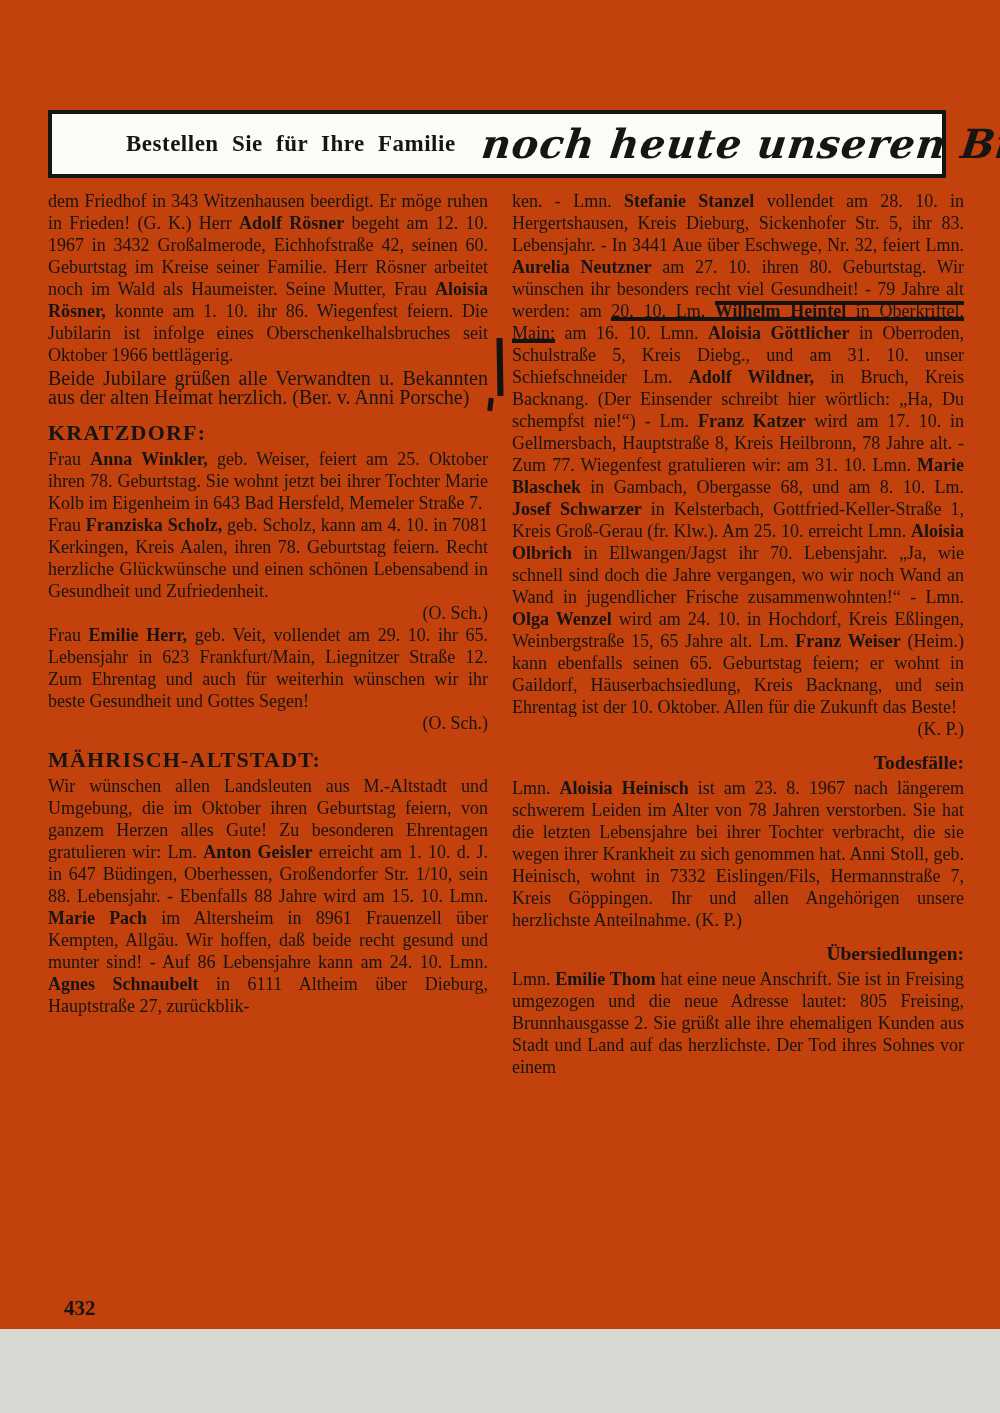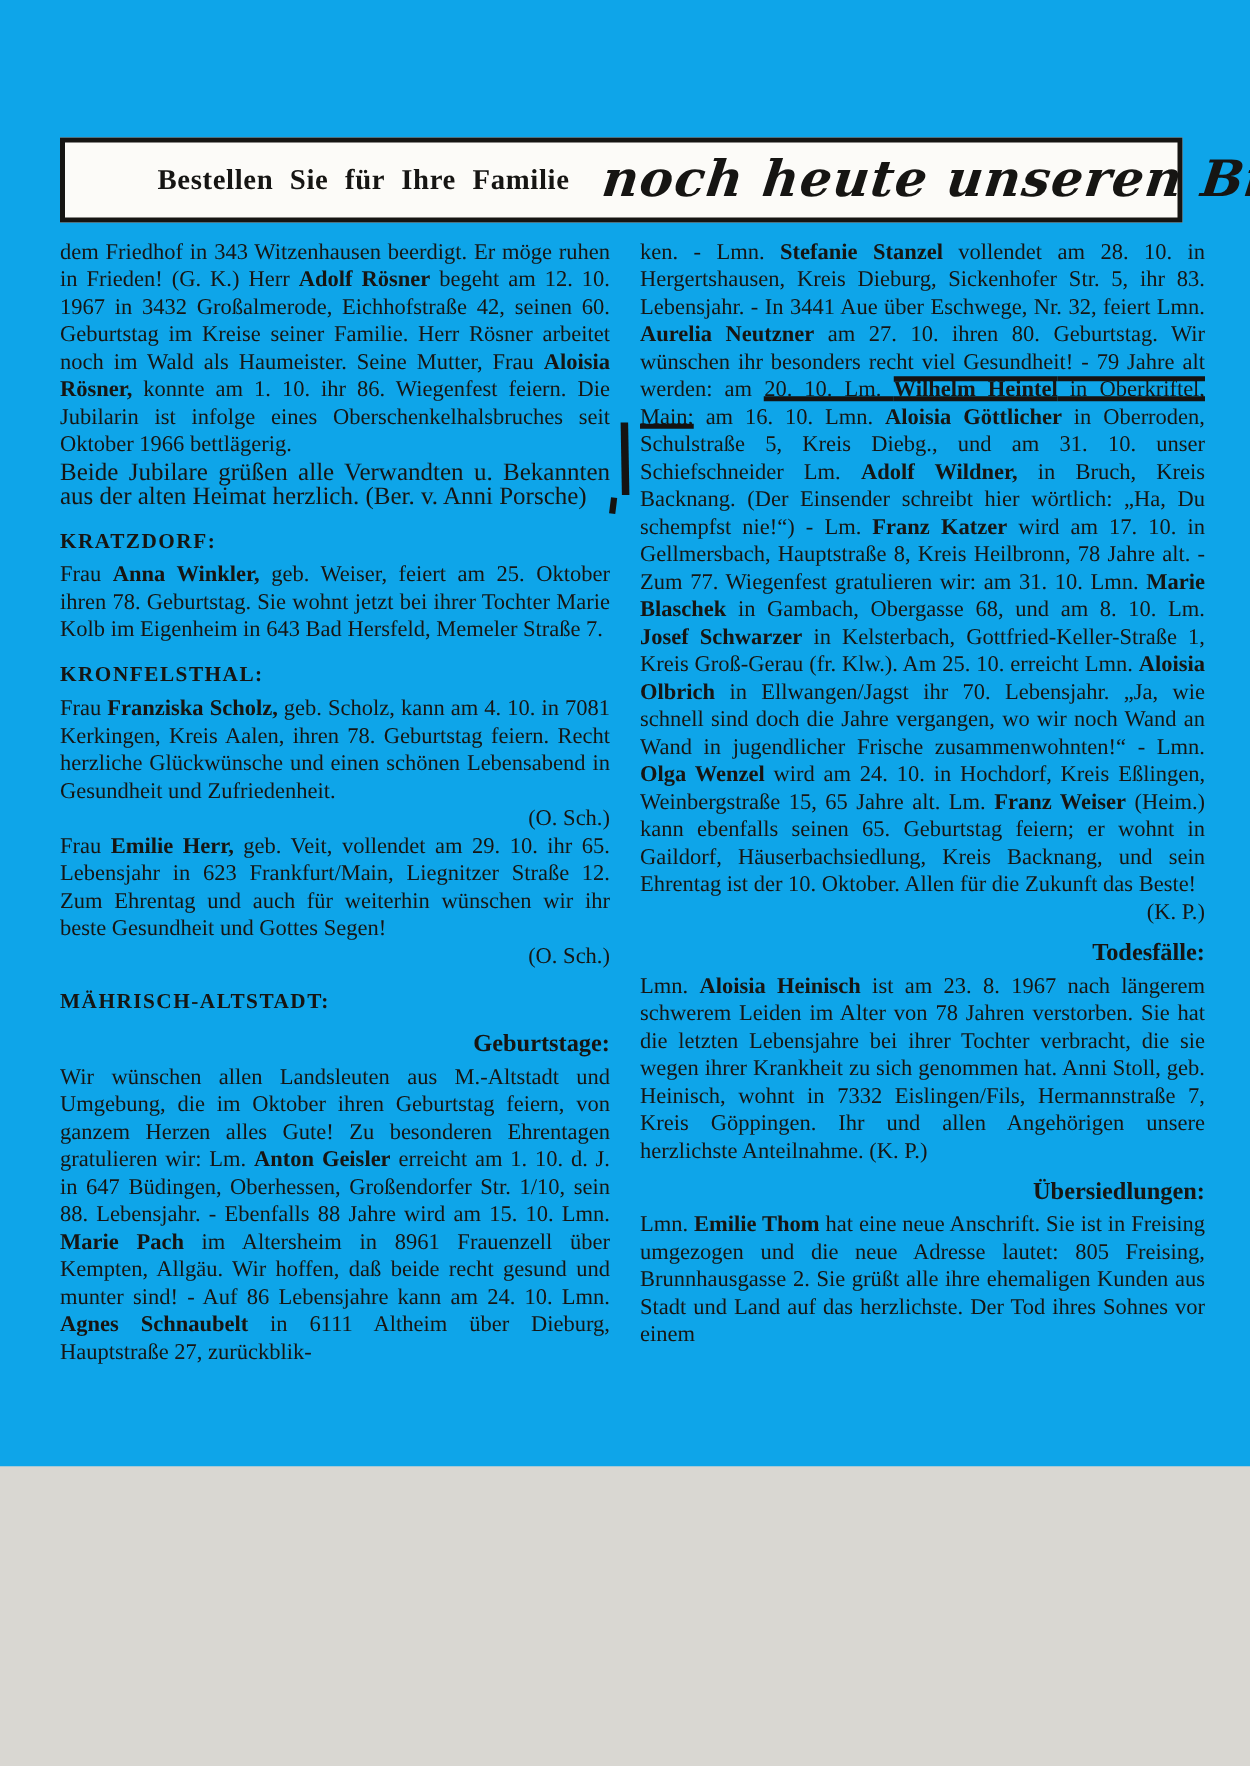--- a/index.html
+++ b/index.html
@@ -6,9 +6,9 @@
   body{background:#d9d7d2;}
   .page{
     position:relative;
-    width:1000px;height:1173px;
+    width:1000px;height:1329px;
     margin:0 auto;
-    background:#0ea5e9;
+    background:#c2410c;
     color:#161513;
     font-family:"Liberation Serif","DejaVu Serif",serif;
     overflow:hidden;

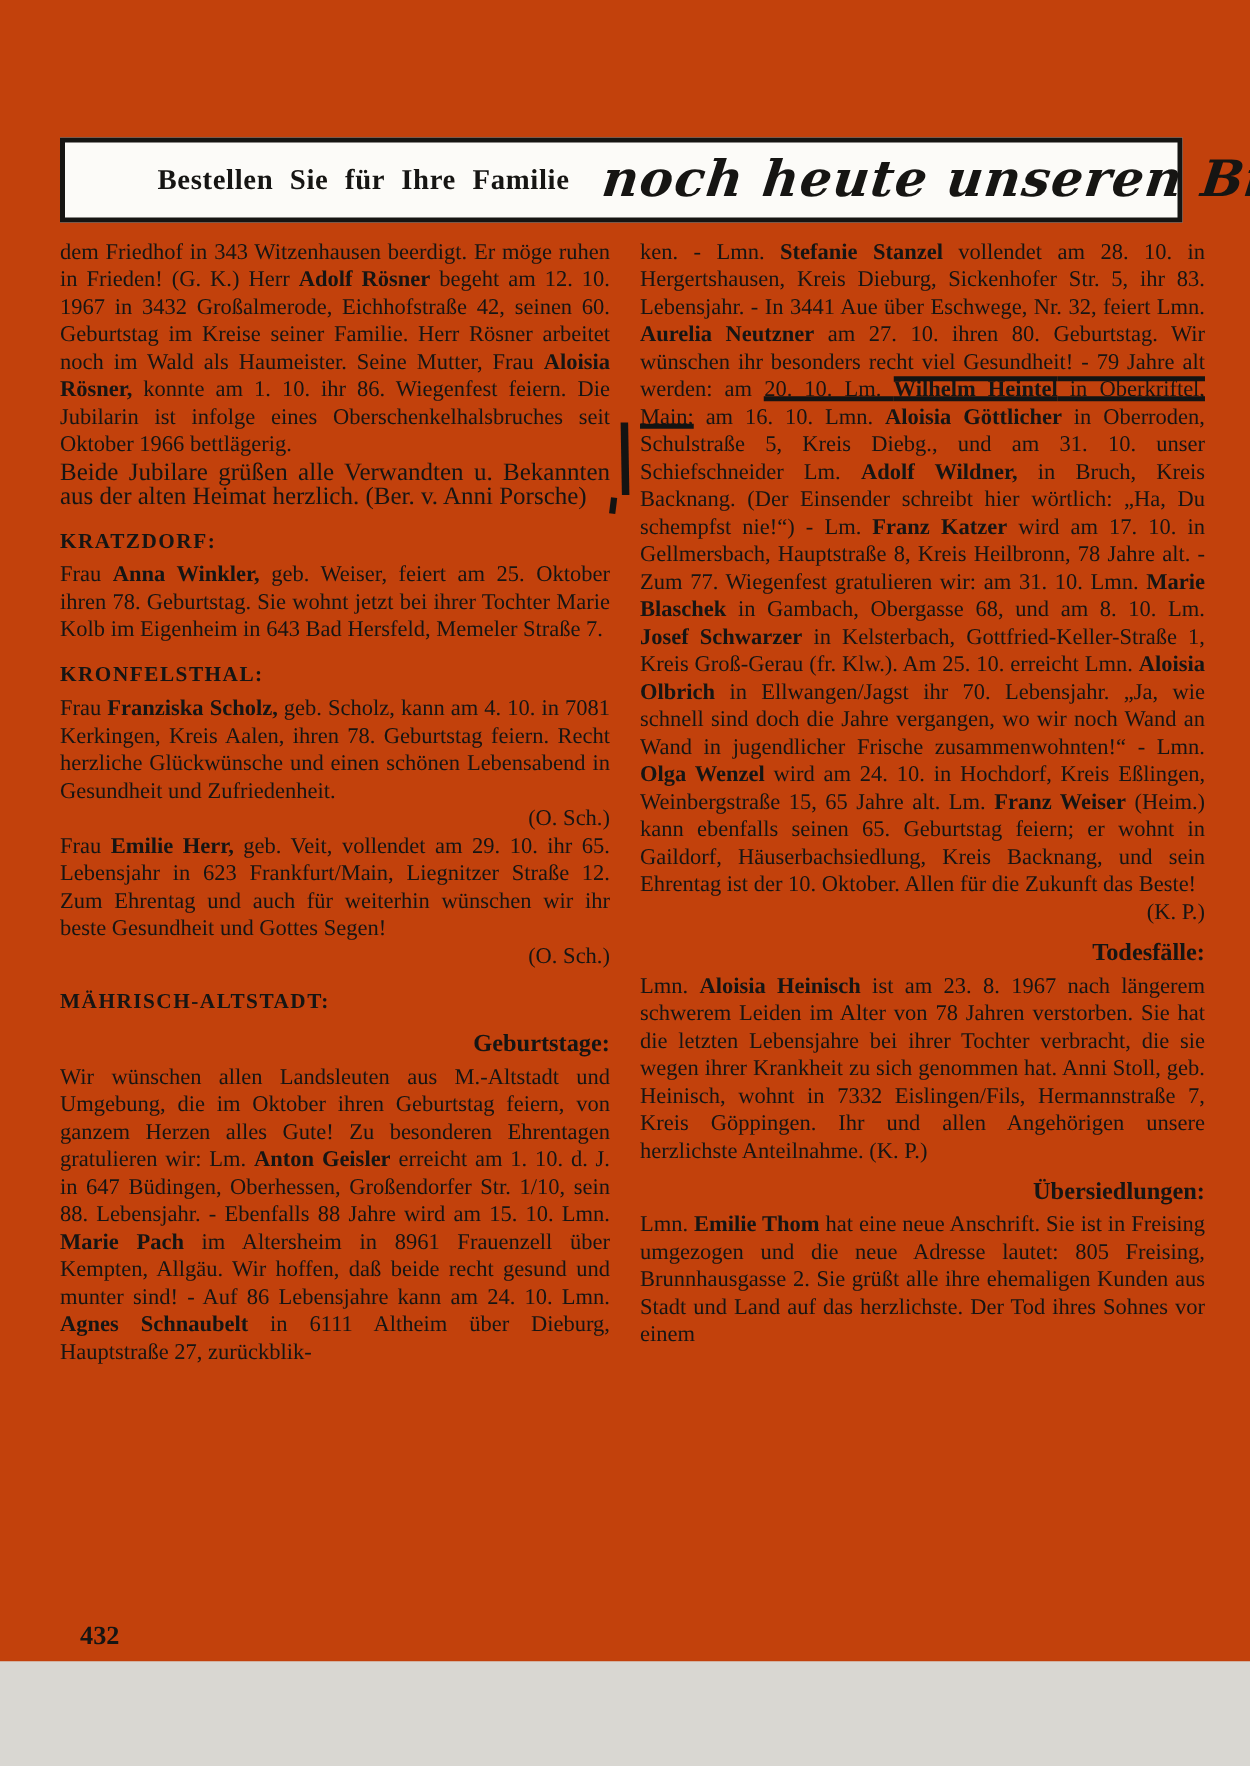--- a/index.html
+++ b/index.html
@@ -46,7 +46,7 @@
   .block{margin:0;}
   .block.small{font-size:20px;line-height:19px;margin-top:3px;}
   .block.heading{
-    font-weight:bold;font-size:17px;line-height:25px;
+    font-weight:bold;font-size:22px;line-height:25px;
     letter-spacing:1.2px;text-align:left;margin-top:13px;margin-bottom:3px;
   }
   .block.subheading{

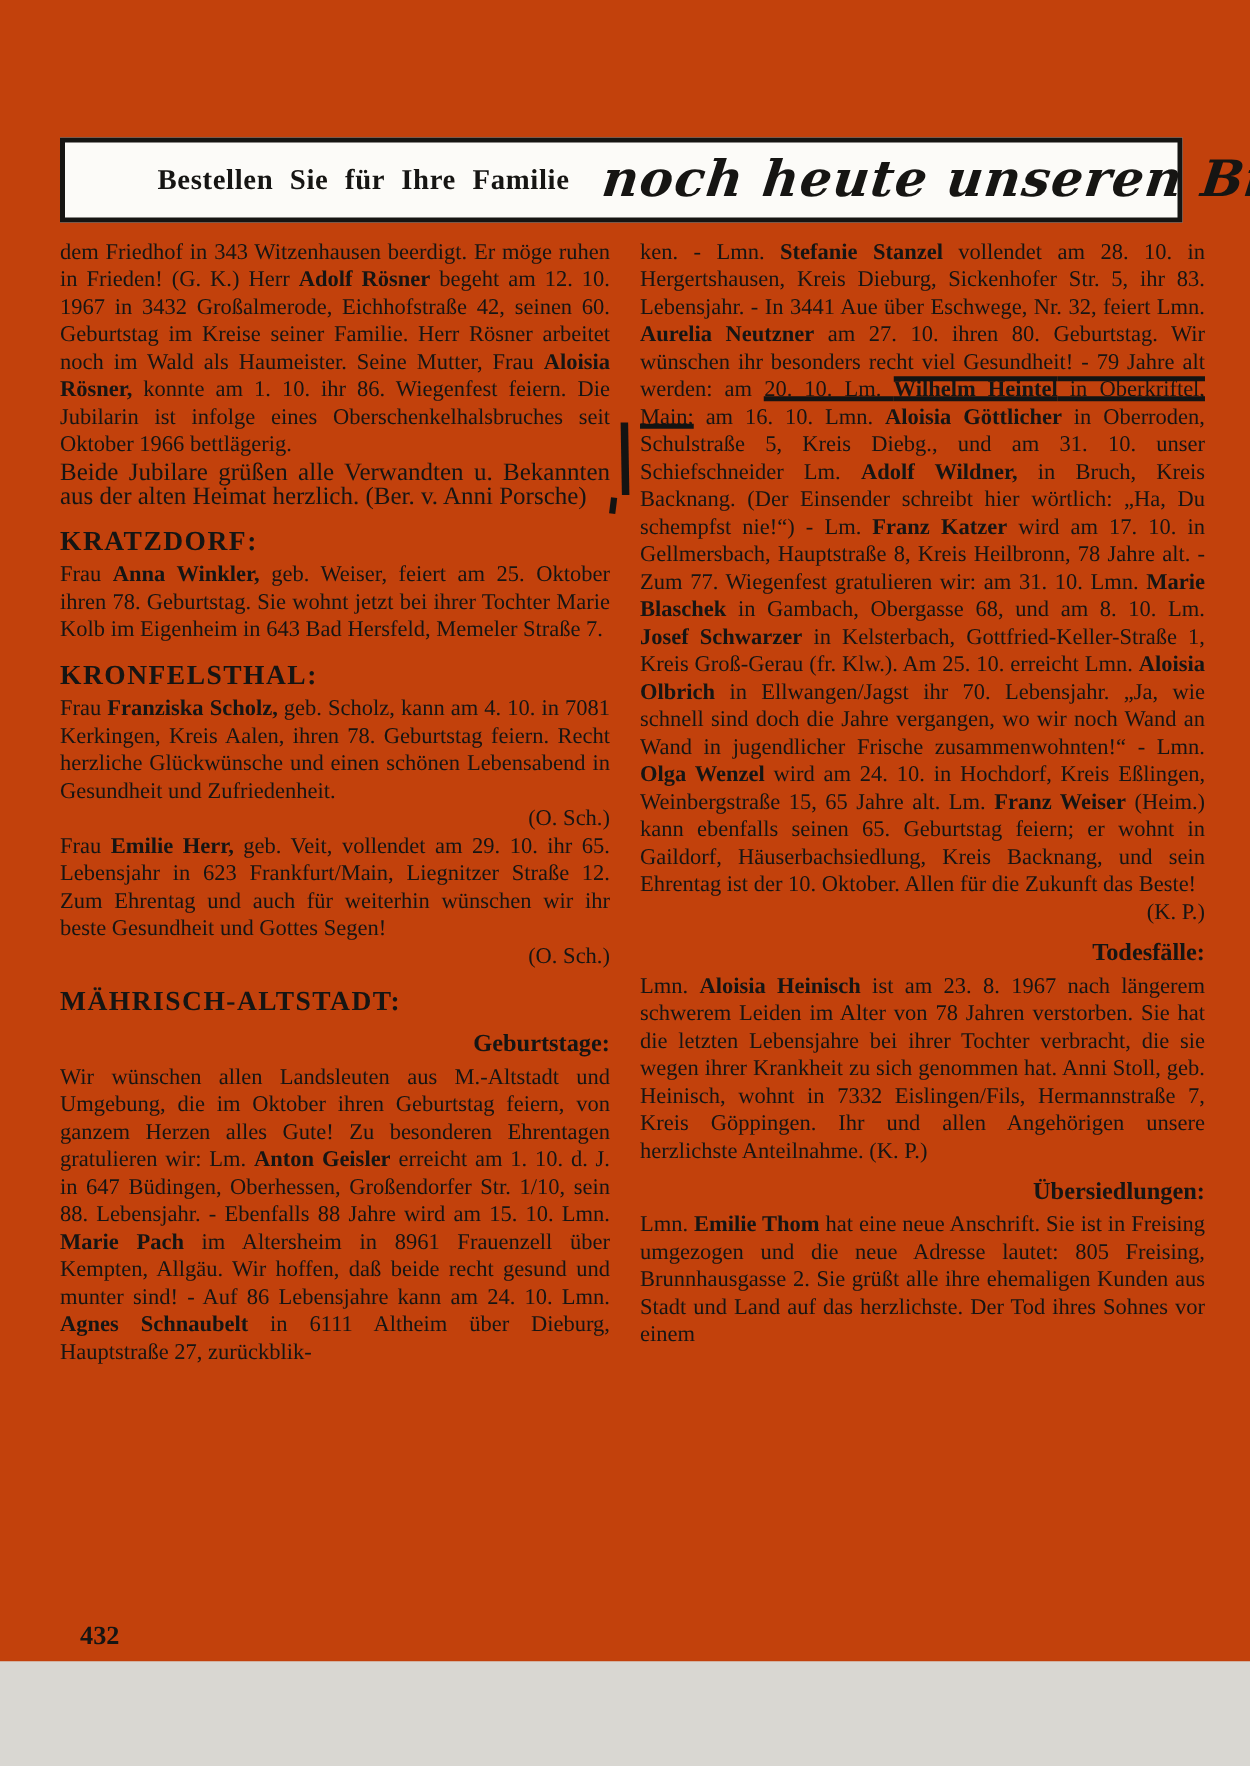--- a/index.html
+++ b/index.html
@@ -98,7 +98,6 @@
       <div class="block small"><span>Beide Jubilare grüßen alle Verwandten u. Bekannten aus der alten Heimat herzlich. (Ber. v. Anni Porsche)</span></div>
       <div class="block heading">KRATZDORF:</div>
       <div class="block para"><span>Frau </span><span class="b">Anna Winkler,</span><span> geb. Weiser, feiert am 25. Oktober ihren 78. Geburtstag. Sie wohnt jetzt bei ihrer Tochter Marie Kolb im Eigenheim in 643 Bad Hersfeld, Memeler Straße 7.</span></div>
-      <div class="block heading">KRONFELSTHAL:</div>
       <div class="block para"><span>Frau </span><span class="b">Franziska Scholz,</span><span> geb. Scholz, kann am 4. 10. in 7081 Kerkingen, Kreis Aalen, ihren 78. Geburtstag feiern. Recht herzliche Glückwünsche und einen schönen Lebensabend in Gesundheit und Zufriedenheit.</span></div>
       <div class="block sign">(O. Sch.)</div>
       <div class="block para"><span>Frau </span><span class="b">Emilie Herr,</span><span> geb. Veit, vollendet am 29. 10. ihr 65. Lebensjahr in 623 Frankfurt/Main, Liegnitzer Straße 12. Zum Ehrentag und auch für weiterhin wünschen wir ihr beste Gesundheit und Gottes Segen!</span></div>

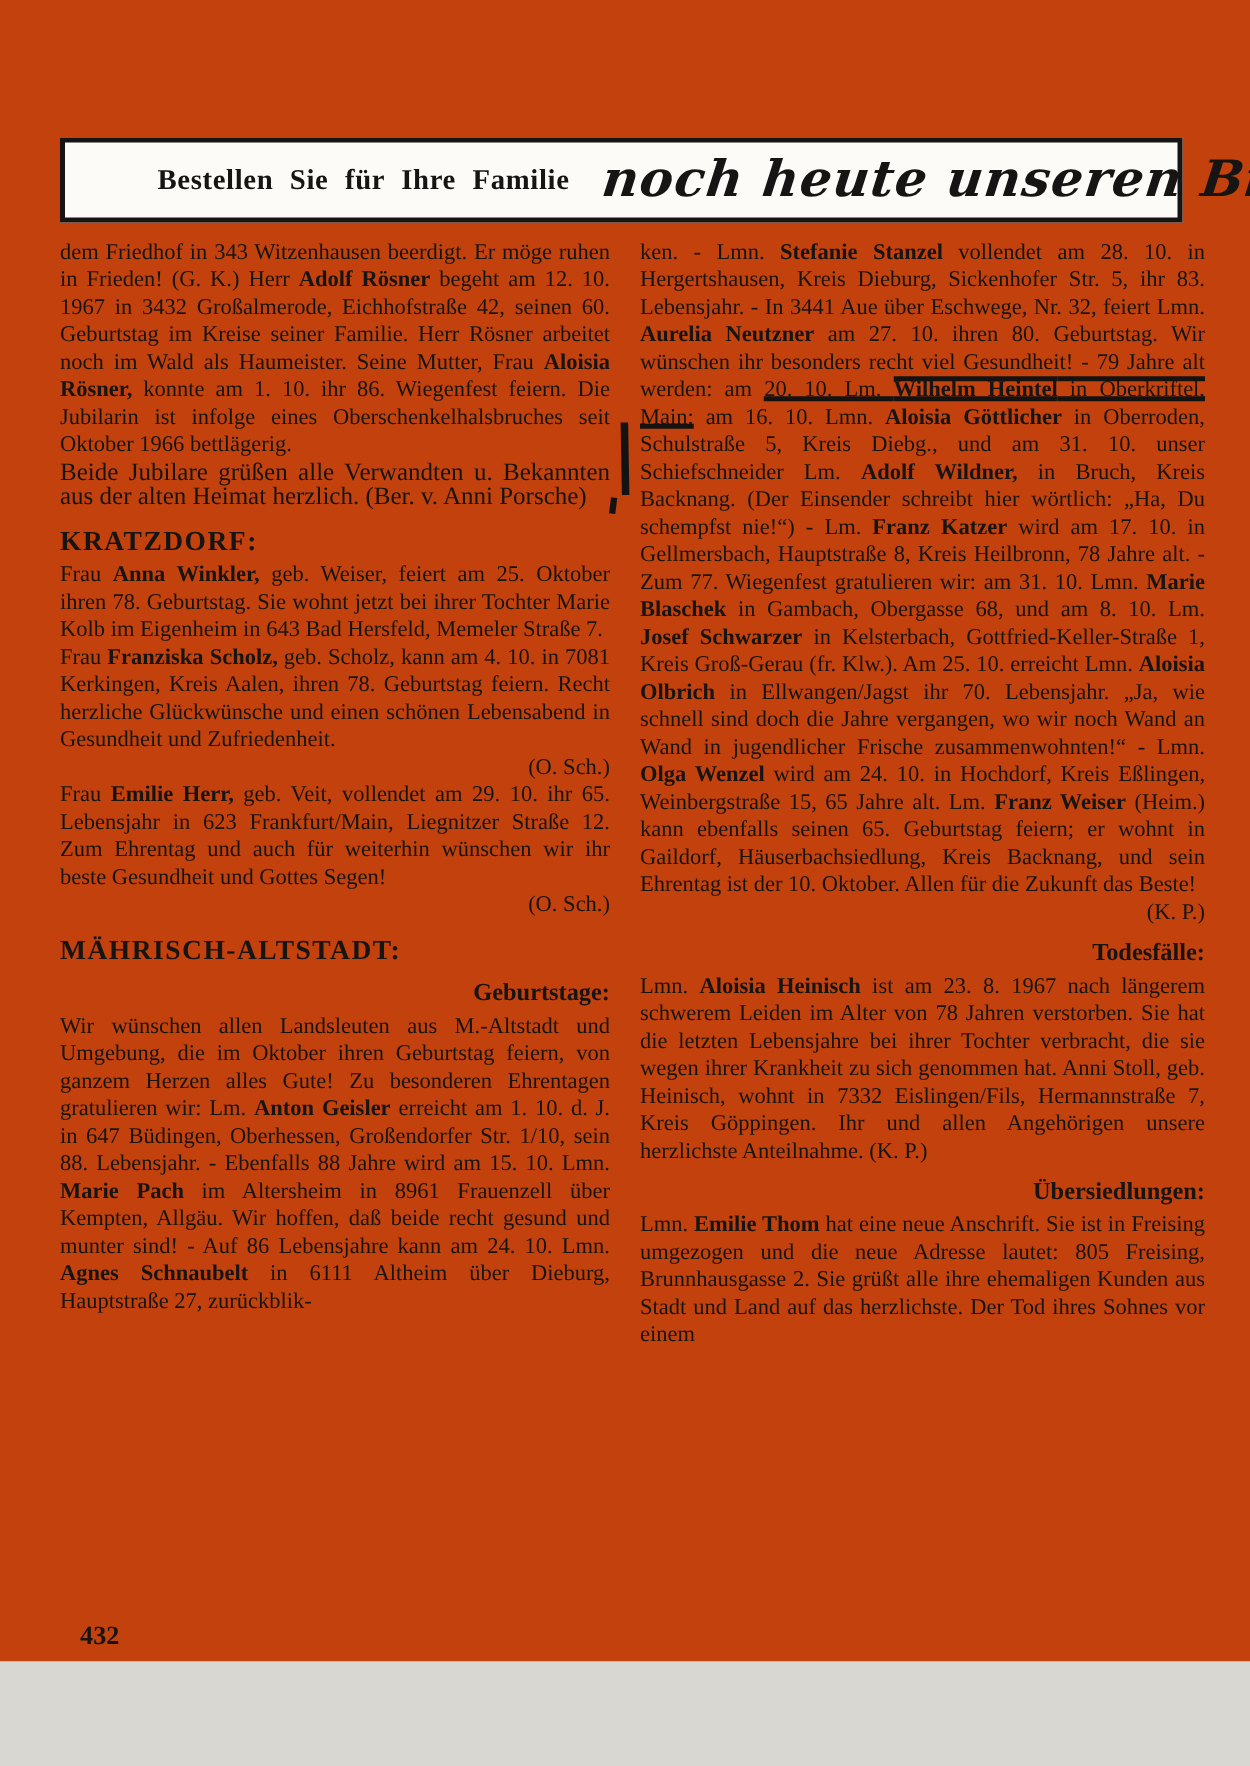--- a/index.html
+++ b/index.html
@@ -103,7 +103,6 @@
       <div class="block para"><span>Frau </span><span class="b">Emilie Herr,</span><span> geb. Veit, vollendet am 29. 10. ihr 65. Lebensjahr in 623 Frankfurt/Main, Liegnitzer Straße 12. Zum Ehrentag und auch für weiterhin wünschen wir ihr beste Gesundheit und Gottes Segen!</span></div>
       <div class="block sign">(O. Sch.)</div>
       <div class="block heading">MÄHRISCH-ALTSTADT:</div>
-      <div class="block subheading">Geburtstage:</div>
       <div class="block para"><span>Wir wünschen allen Landsleuten aus M.-Altstadt und Umgebung, die im Oktober ihren Geburtstag feiern, von ganzem Herzen alles Gute! Zu besonderen Ehrentagen gratulieren wir: Lm. </span><span class="b">Anton Geisler</span><span> erreicht am 1. 10. d. J. in 647 Büdingen, Oberhessen, Großendorfer Str. 1/10, sein 88. Lebensjahr. - Ebenfalls 88 Jahre wird am 15. 10. Lmn. </span><span class="b">Marie Pach</span><span> im Altersheim in 8961 Frauenzell über Kempten, Allgäu. Wir hoffen, daß beide recht gesund und munter sind! - Auf 86 Lebensjahre kann am 24. 10. Lmn. </span><span class="b">Agnes Schnaubelt</span><span> in 6111 Altheim über Dieburg, Hauptstraße 27, zurückblik-</span></div>
     </div>
   <div class="col col-right" id="col-right">

